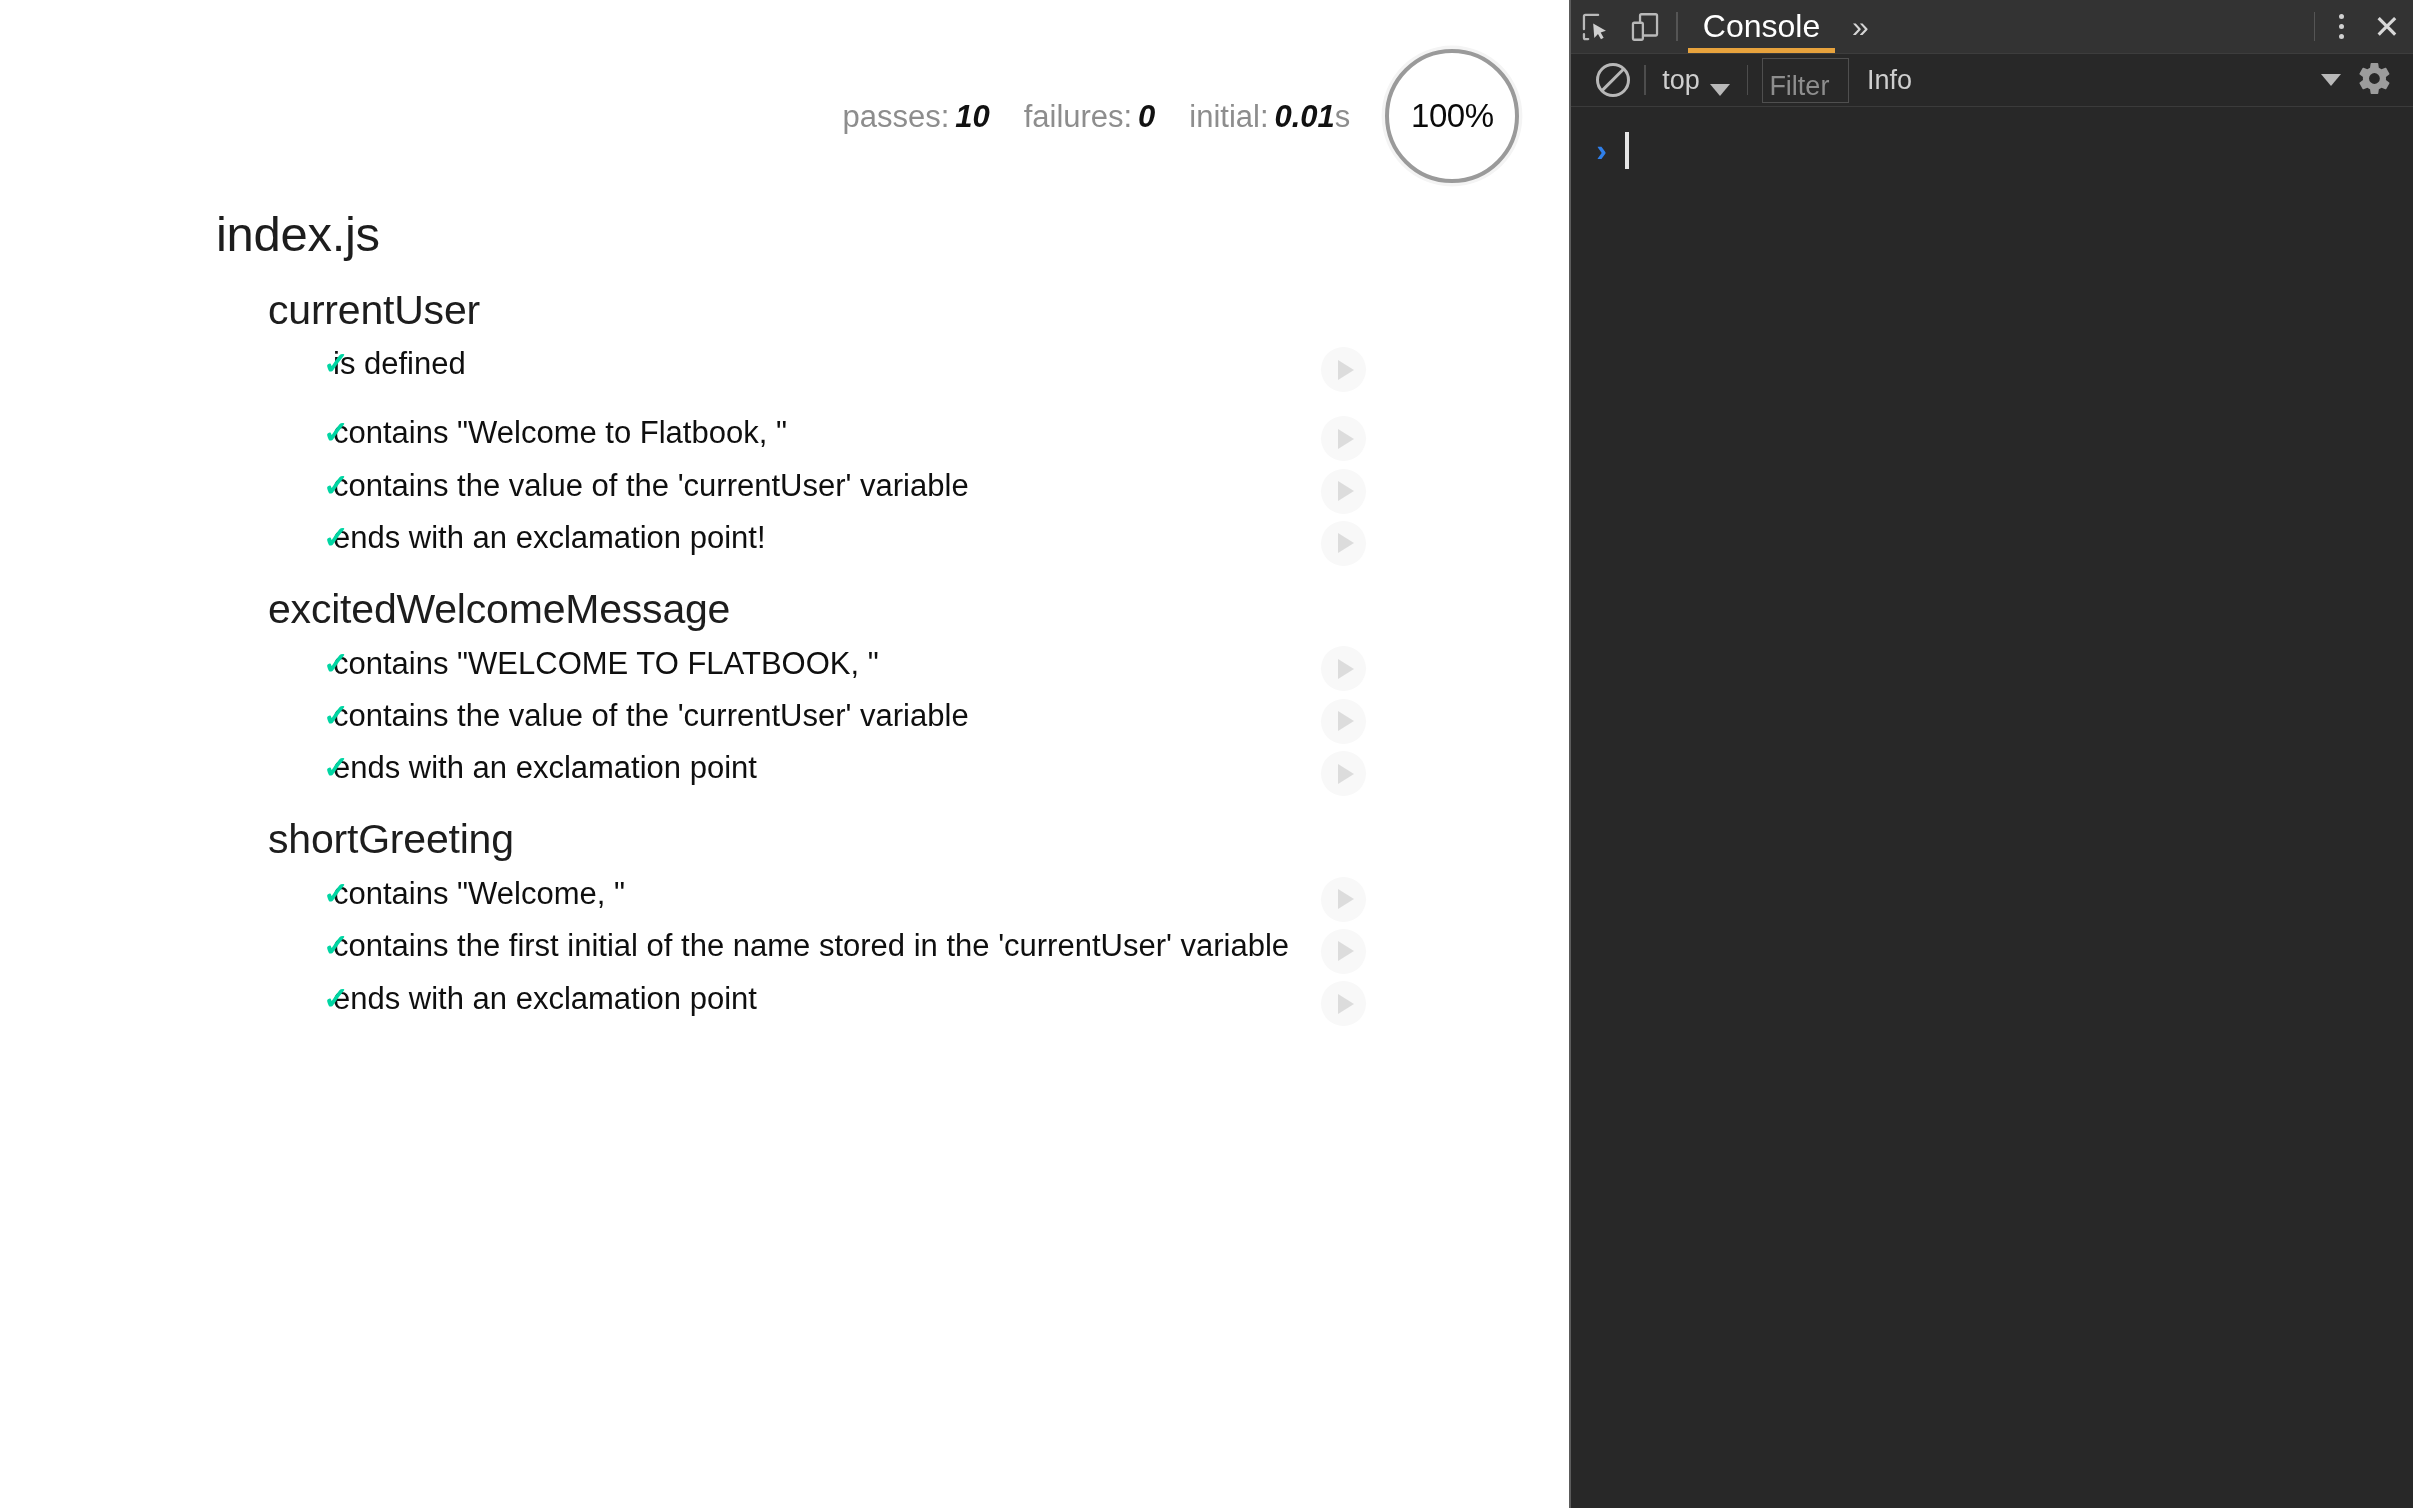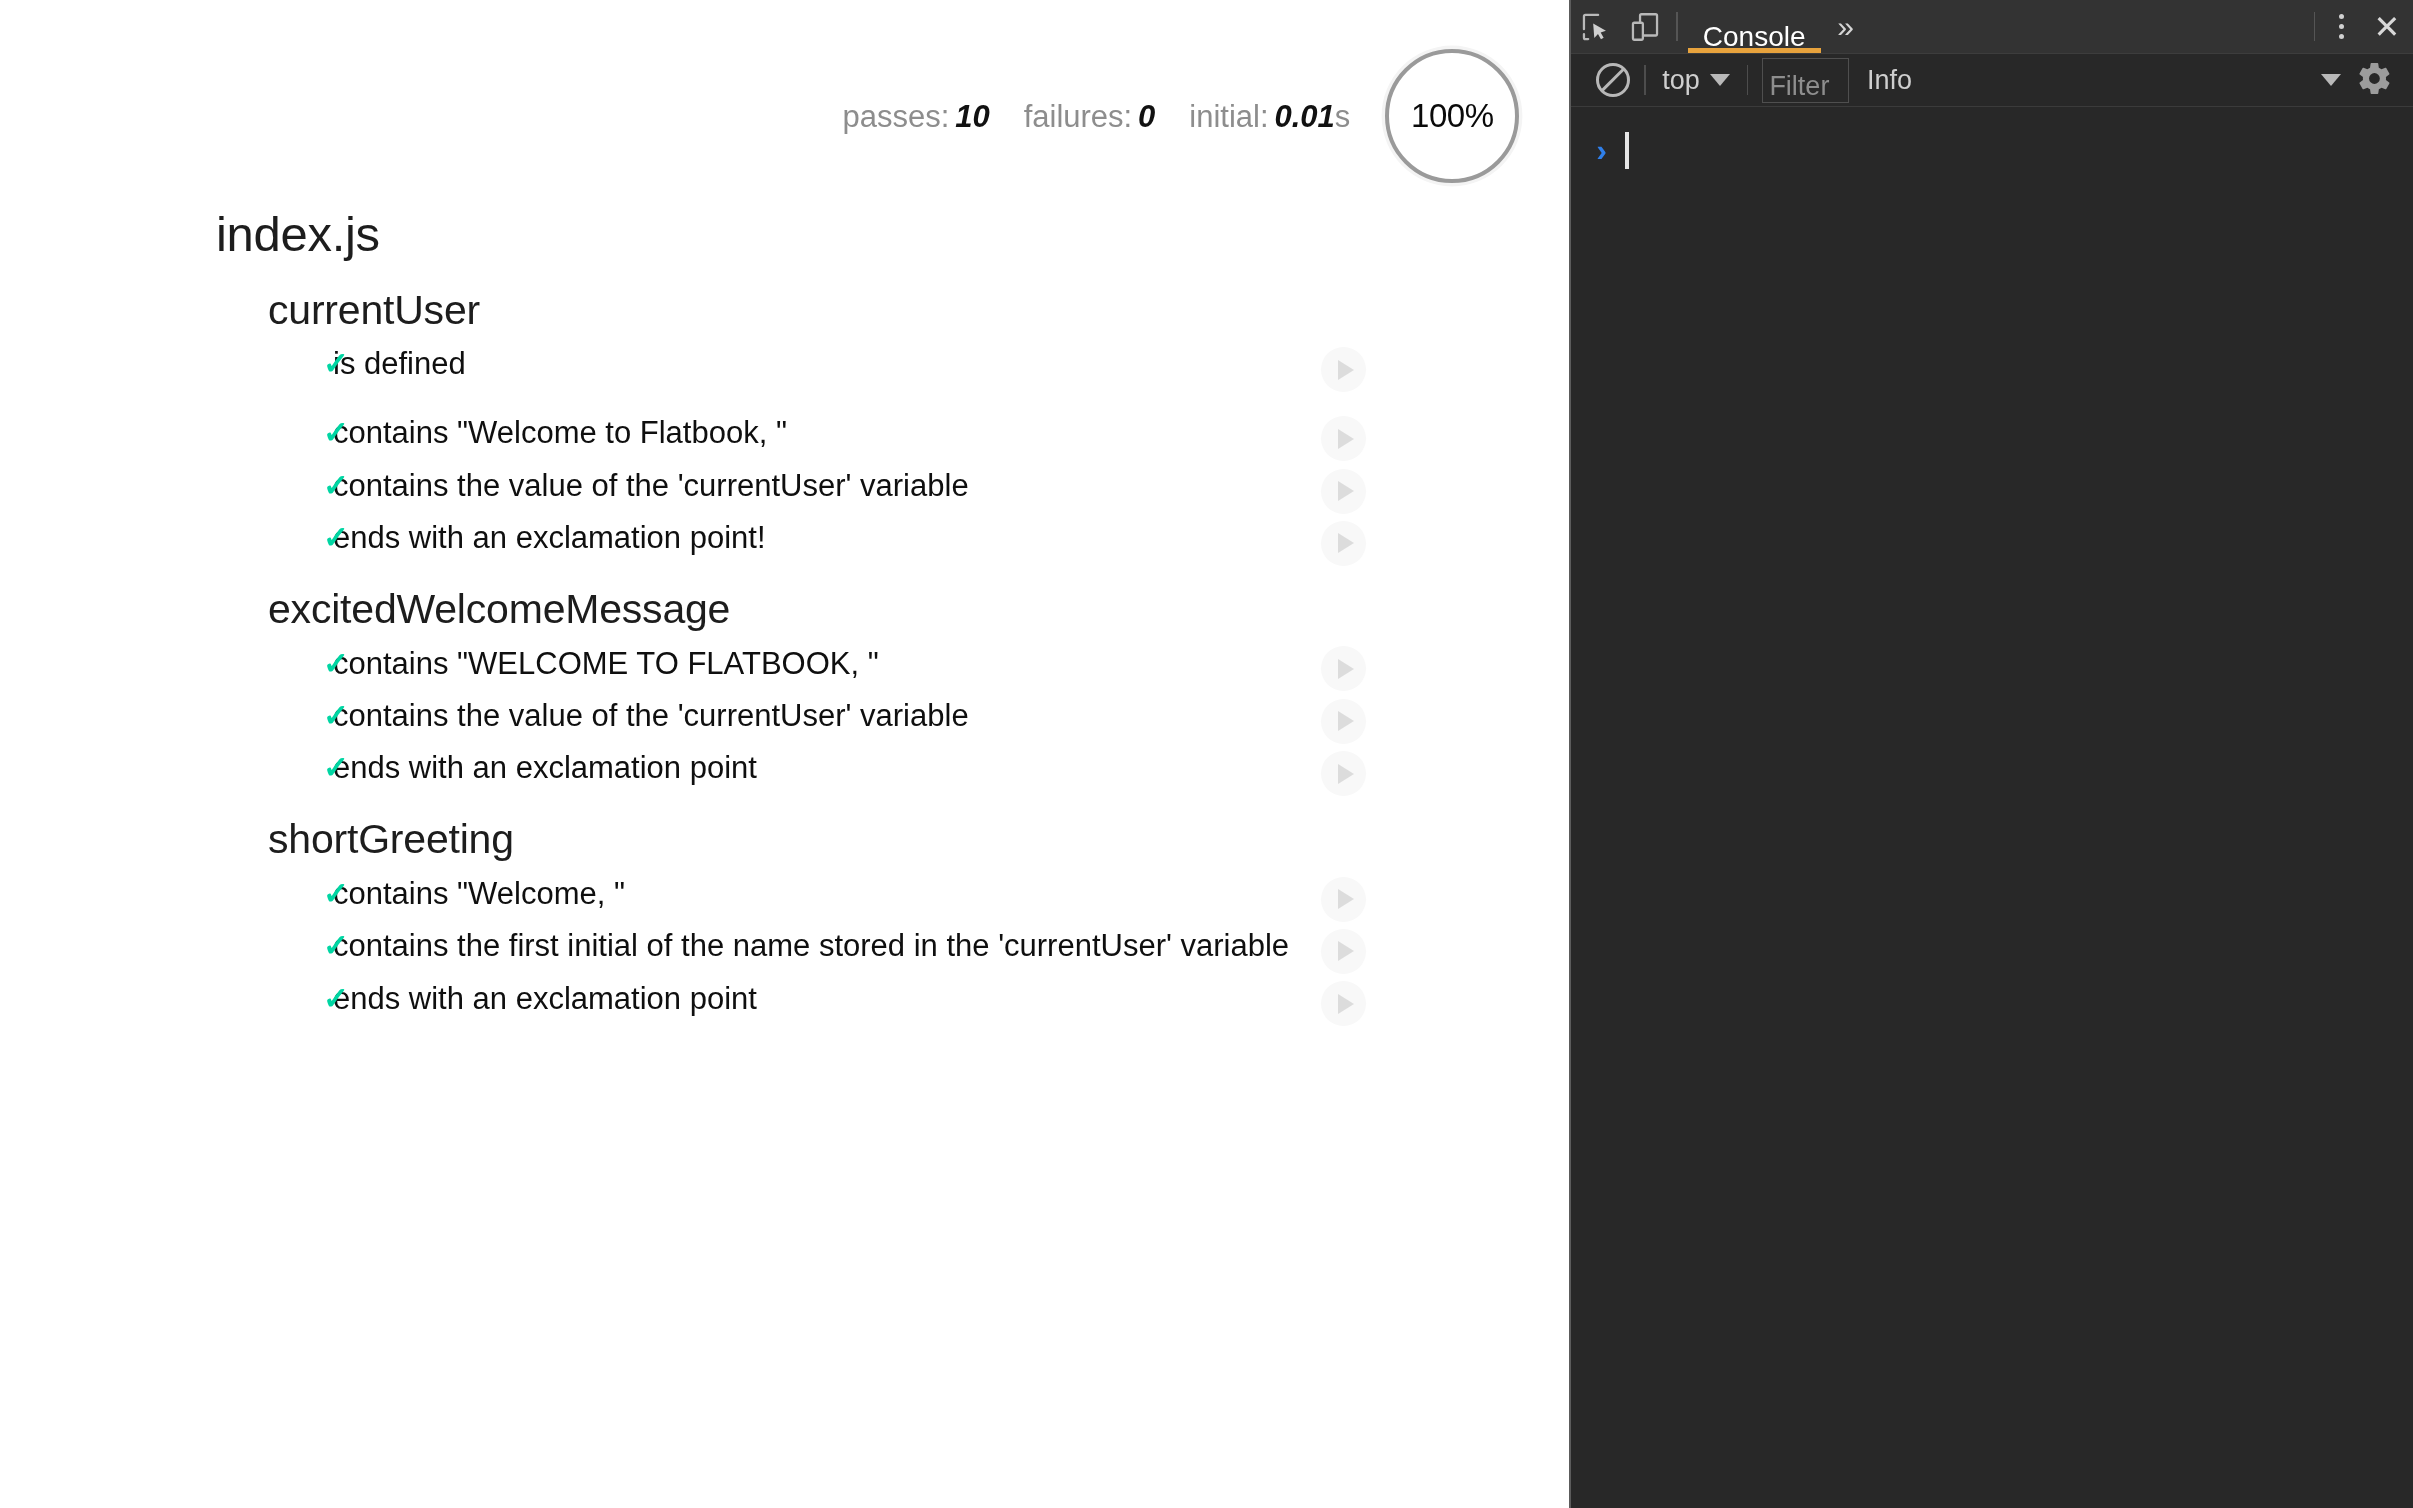--- a/index.html
+++ b/index.html
@@ -195,10 +195,10 @@
     position: relative;
     height: 53px;
     display: flex;
-    align-items: flex-end;
+    align-items: center;
     padding: 0 18.4px;
     color: #e8e8e8;
-    font-size: 28px;
+    font-size: 32px;
     cursor: pointer;
   }
   .dt-tab.active { color: #ffffff; }

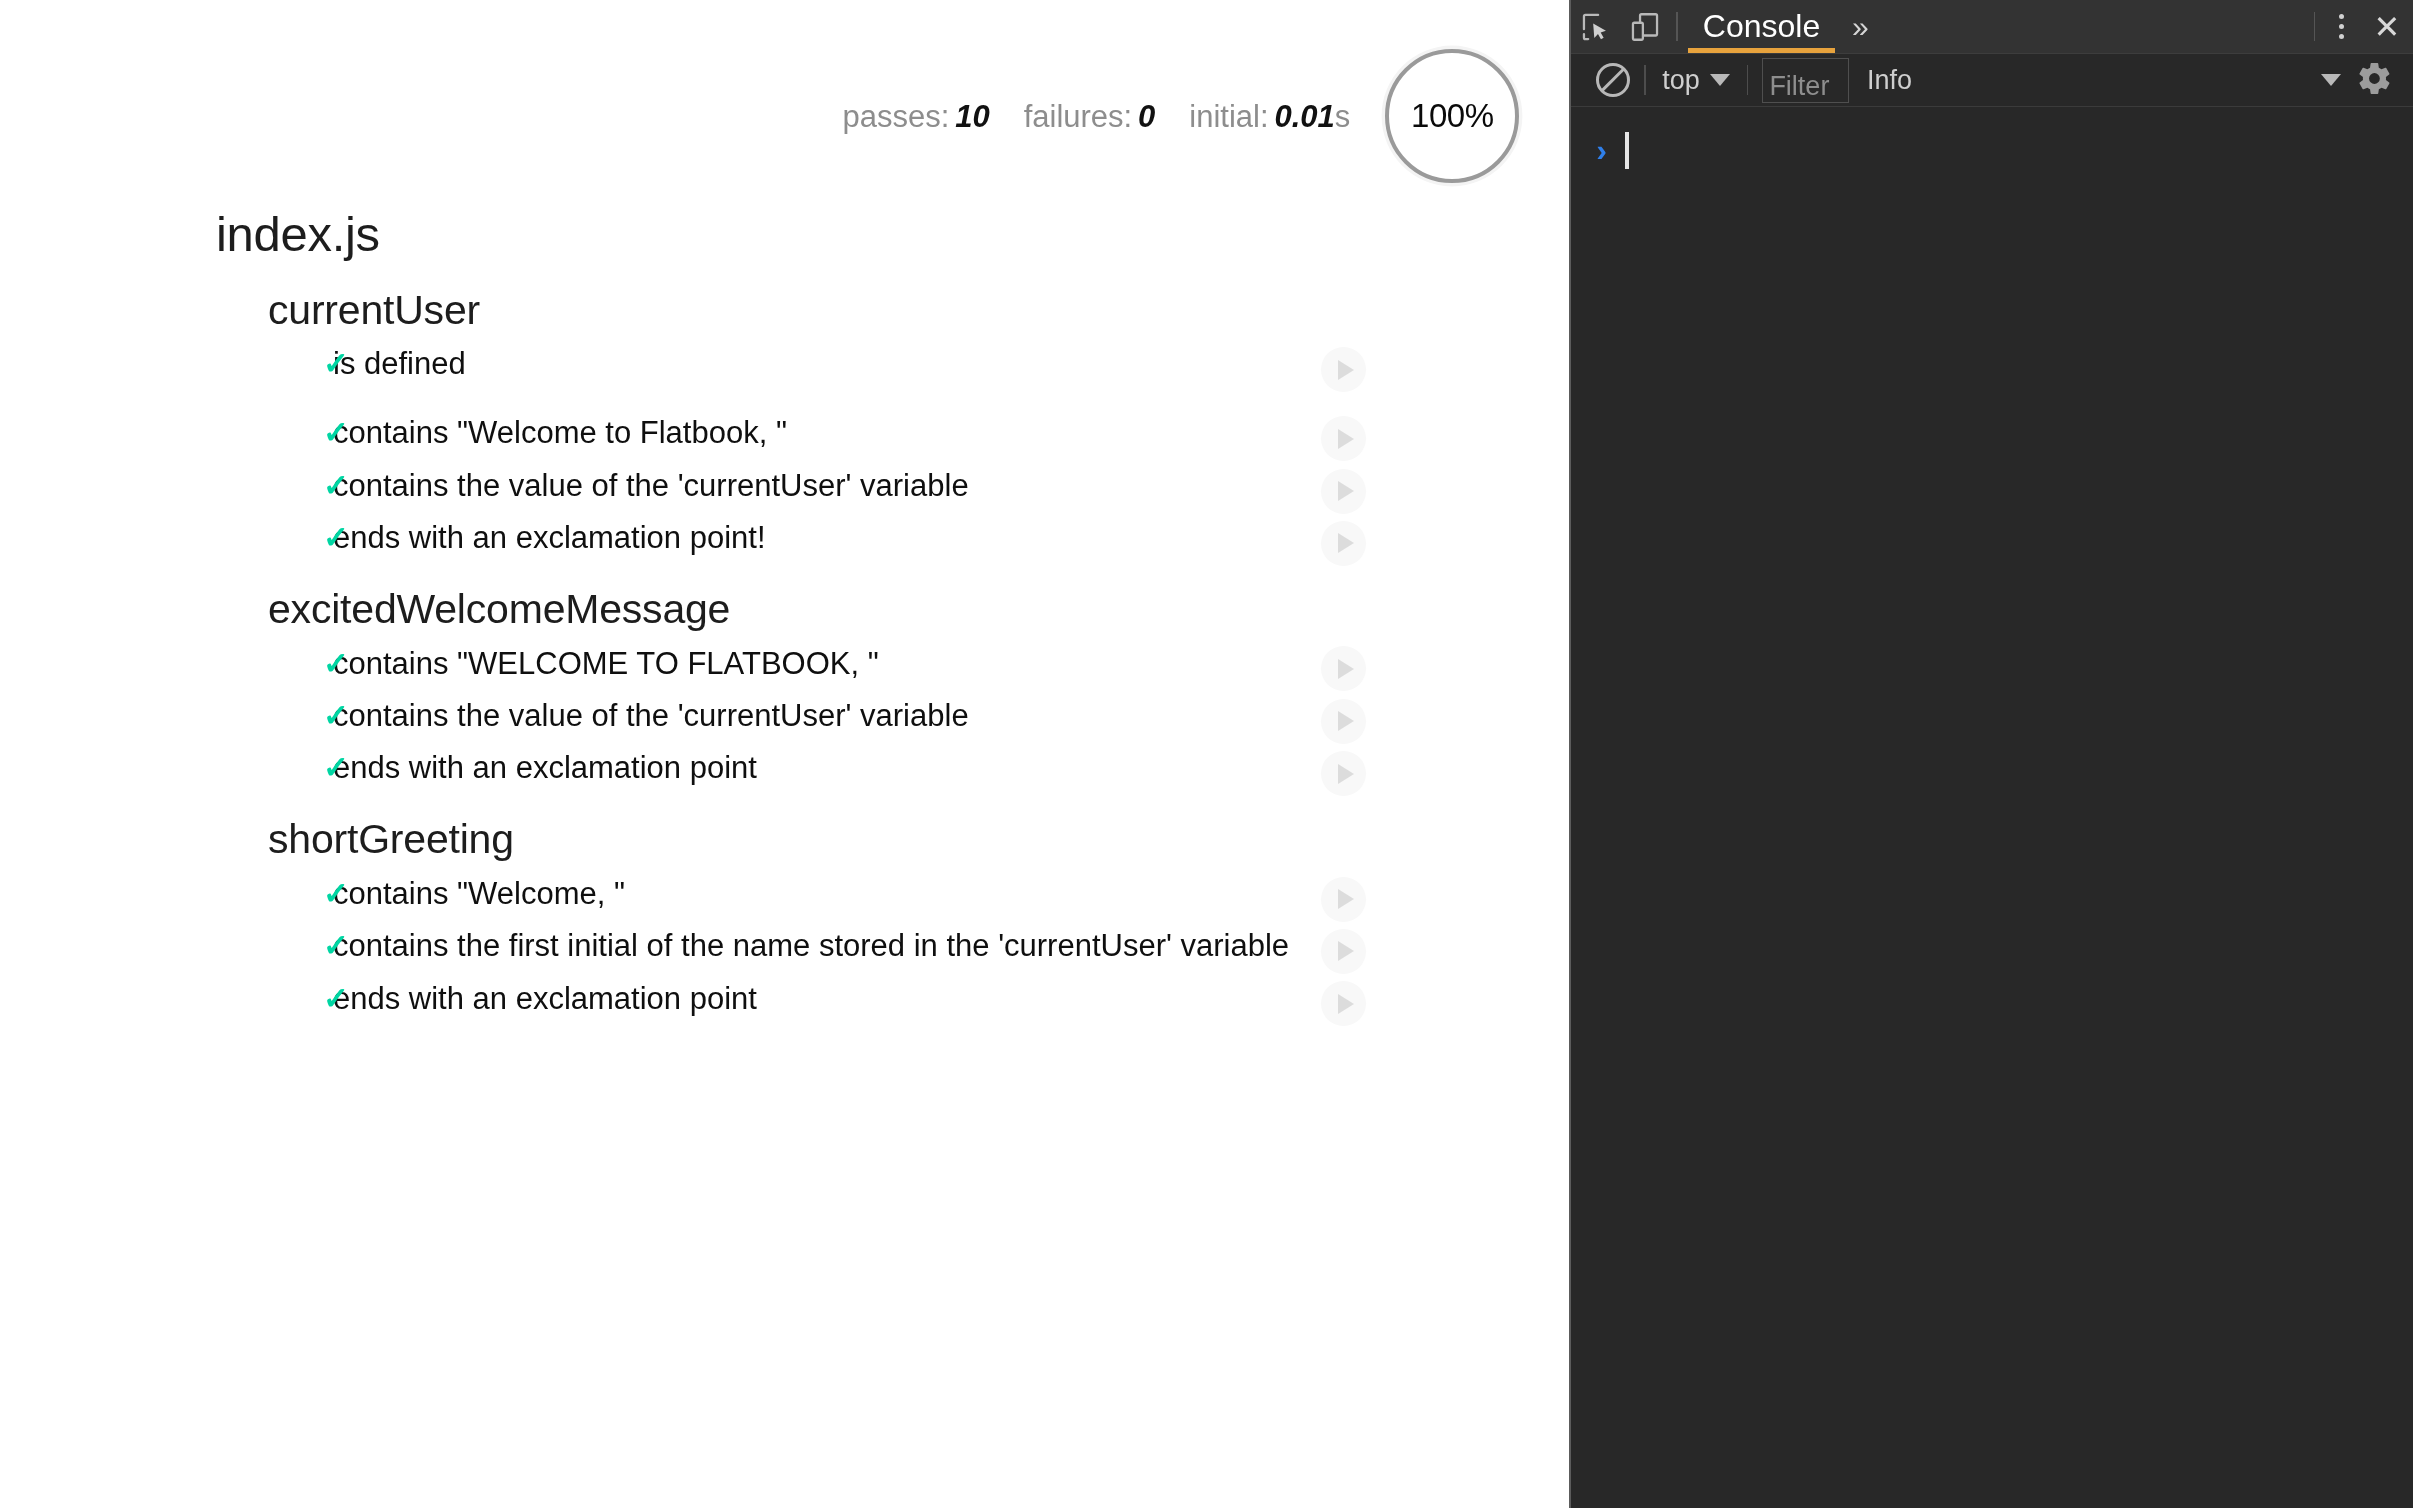--- a/index.html
+++ b/index.html
@@ -288,7 +288,7 @@
   }
   .ctx-select {
     display: flex;
-    align-items: center;
+    align-items: flex-end;
     gap: 10px;
     color: #cfcfcf;
     font-size: 27px;

